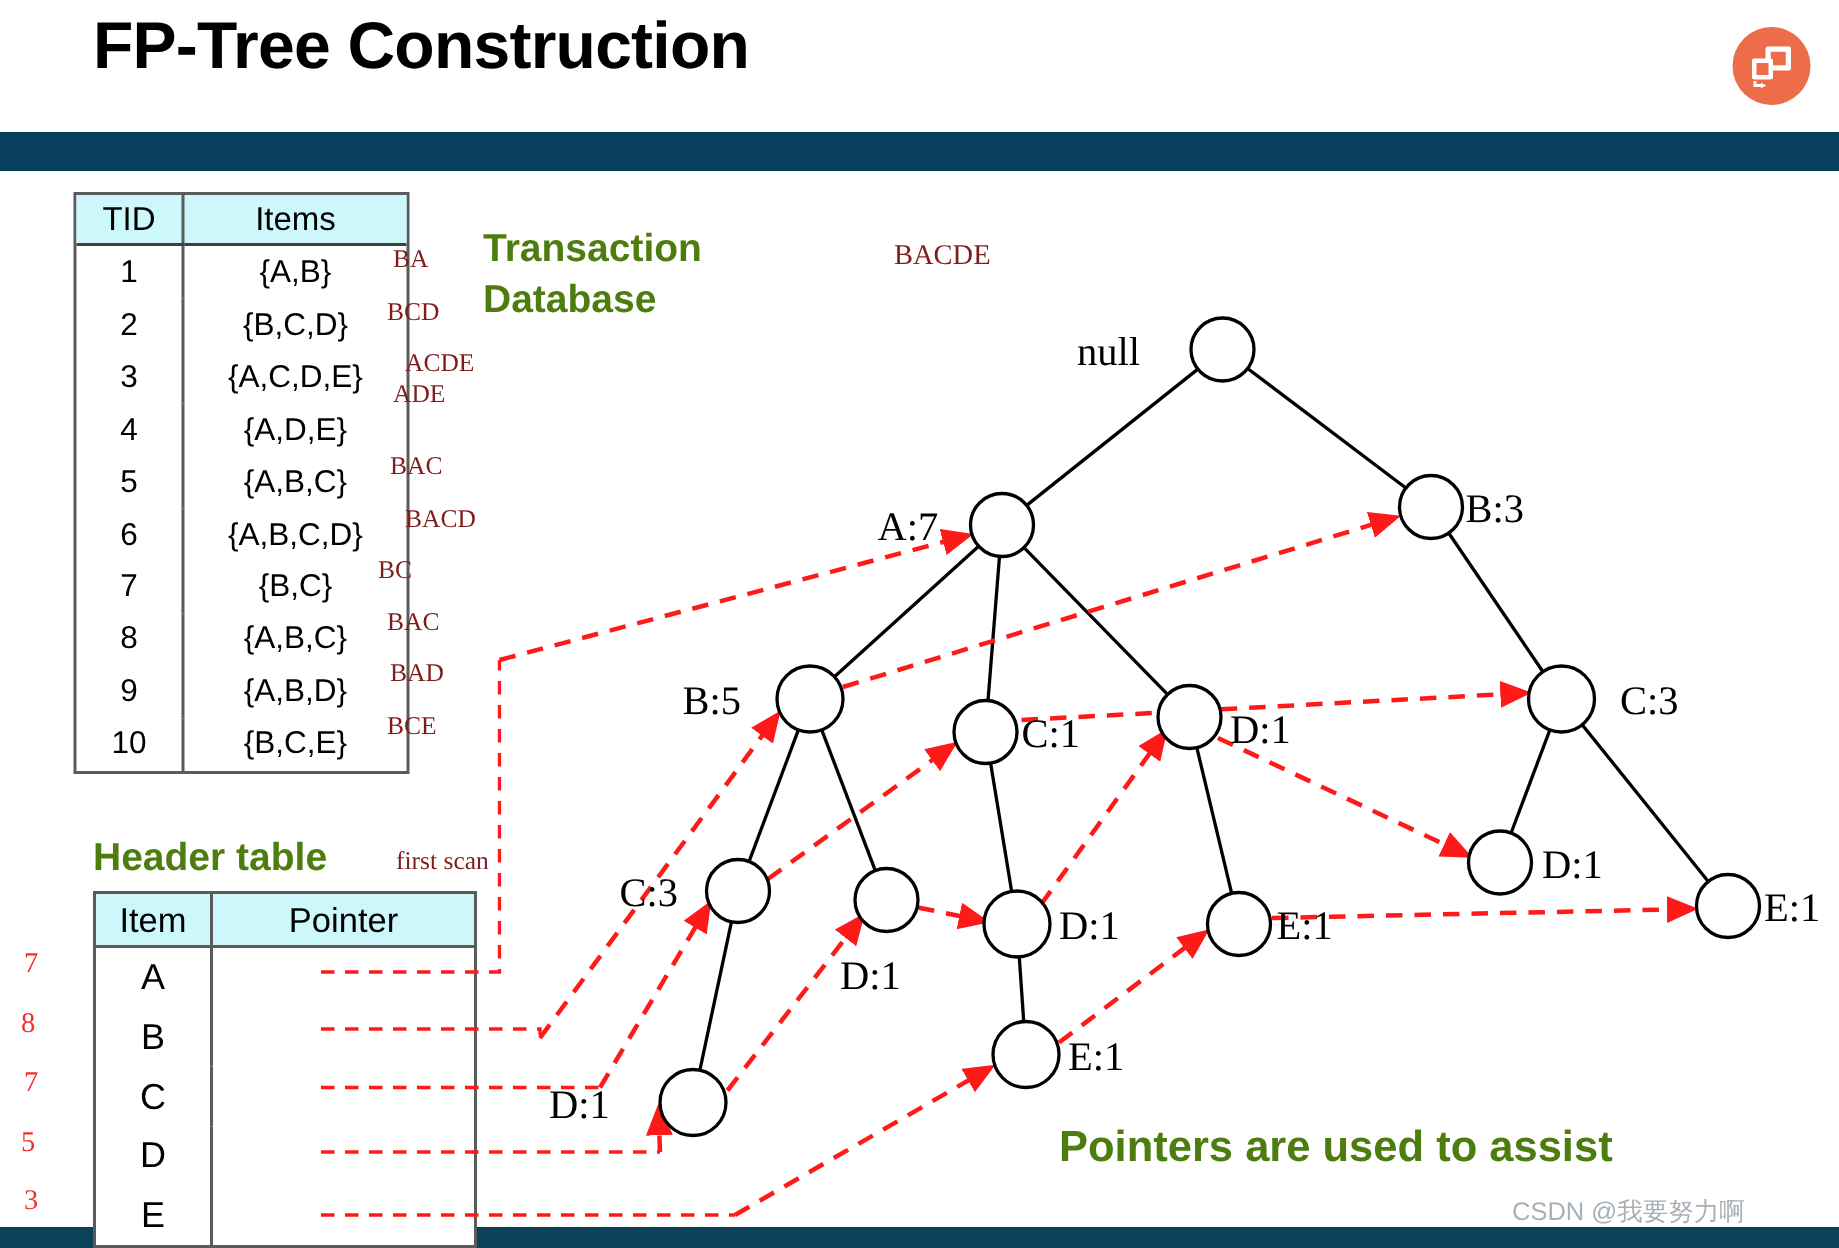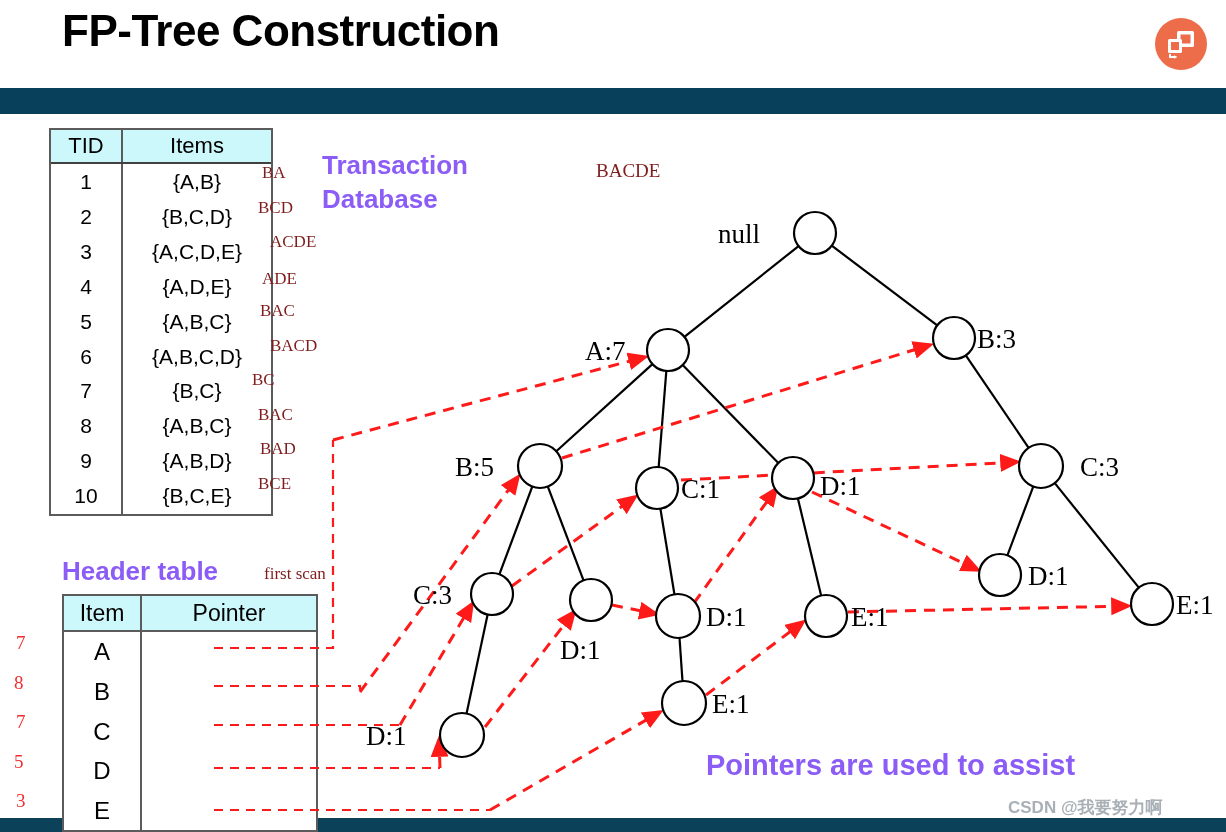--- a/index.html
+++ b/index.html
@@ -48,7 +48,7 @@
 
   .bigbold{
     font-family:"Liberation Sans", sans-serif;
-    font-weight:bold;color:#8b5cf6;position:absolute;white-space:nowrap;
+    font-weight:bold;color:#4d7c0f;position:absolute;white-space:nowrap;
   }
 
   #transaction-label{left:322px;top:148px;font-size:26px;line-height:34px;}

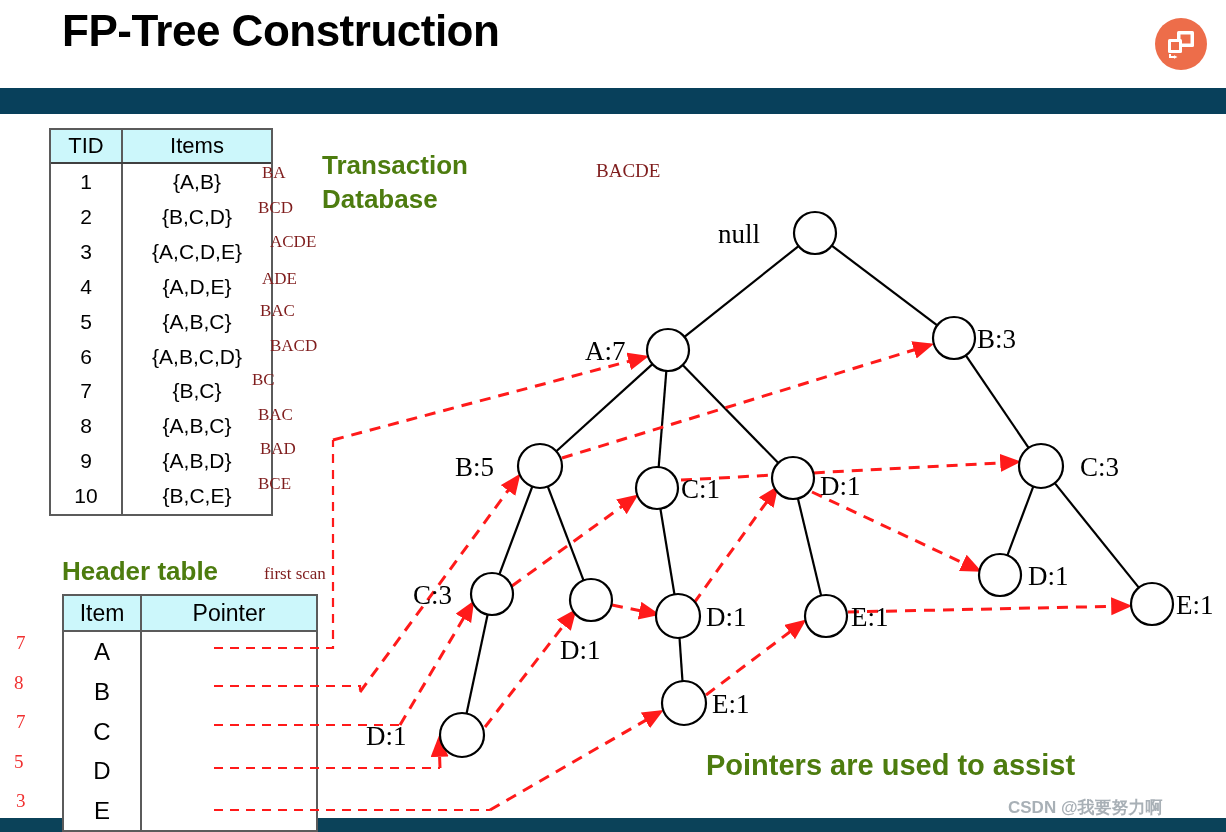--- a/index.html
+++ b/index.html
@@ -175,7 +175,7 @@
       <div class="red-ann" style="left: 262px; top: 163px;">BA</div>
       <div class="red-ann" style="left: 258px; top: 197.5px;">BCD</div>
       <div class="red-ann" style="left: 270px; top: 232px;">ACDE</div>
-      <div class="red-ann" style="left: 262px; top: 269px;">ADE</div>
+      <div class="red-ann" style="left: 262px; top: 253px;">ADE</div>
       <div class="red-ann" style="left: 260px; top: 301px;">BAC</div>
       <div class="red-ann" style="left: 270px; top: 335.5px;">BACD</div>
       <div class="red-ann" style="left: 252px; top: 370px;">BC</div>

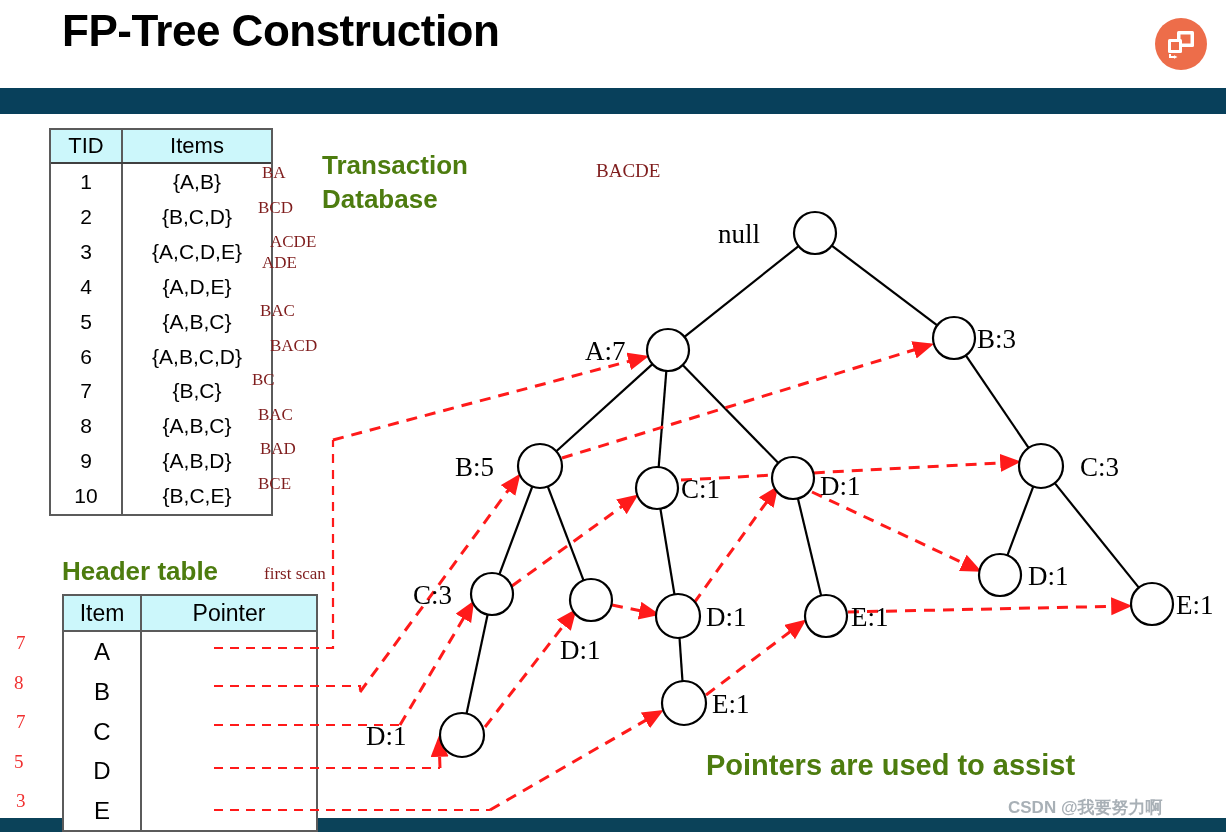--- a/index.html
+++ b/index.html
@@ -94,7 +94,7 @@
   #watermark{
     position:absolute;left:1008px;top:796px;
     font-family:"Liberation Sans", sans-serif;font-size:17px;
-    color:#9aa3aa;white-space:nowrap;opacity:.85;font-weight:bold;
+    color:#9aa3aa;white-space:nowrap;opacity:.85;
   }
 </style>
 </head>

